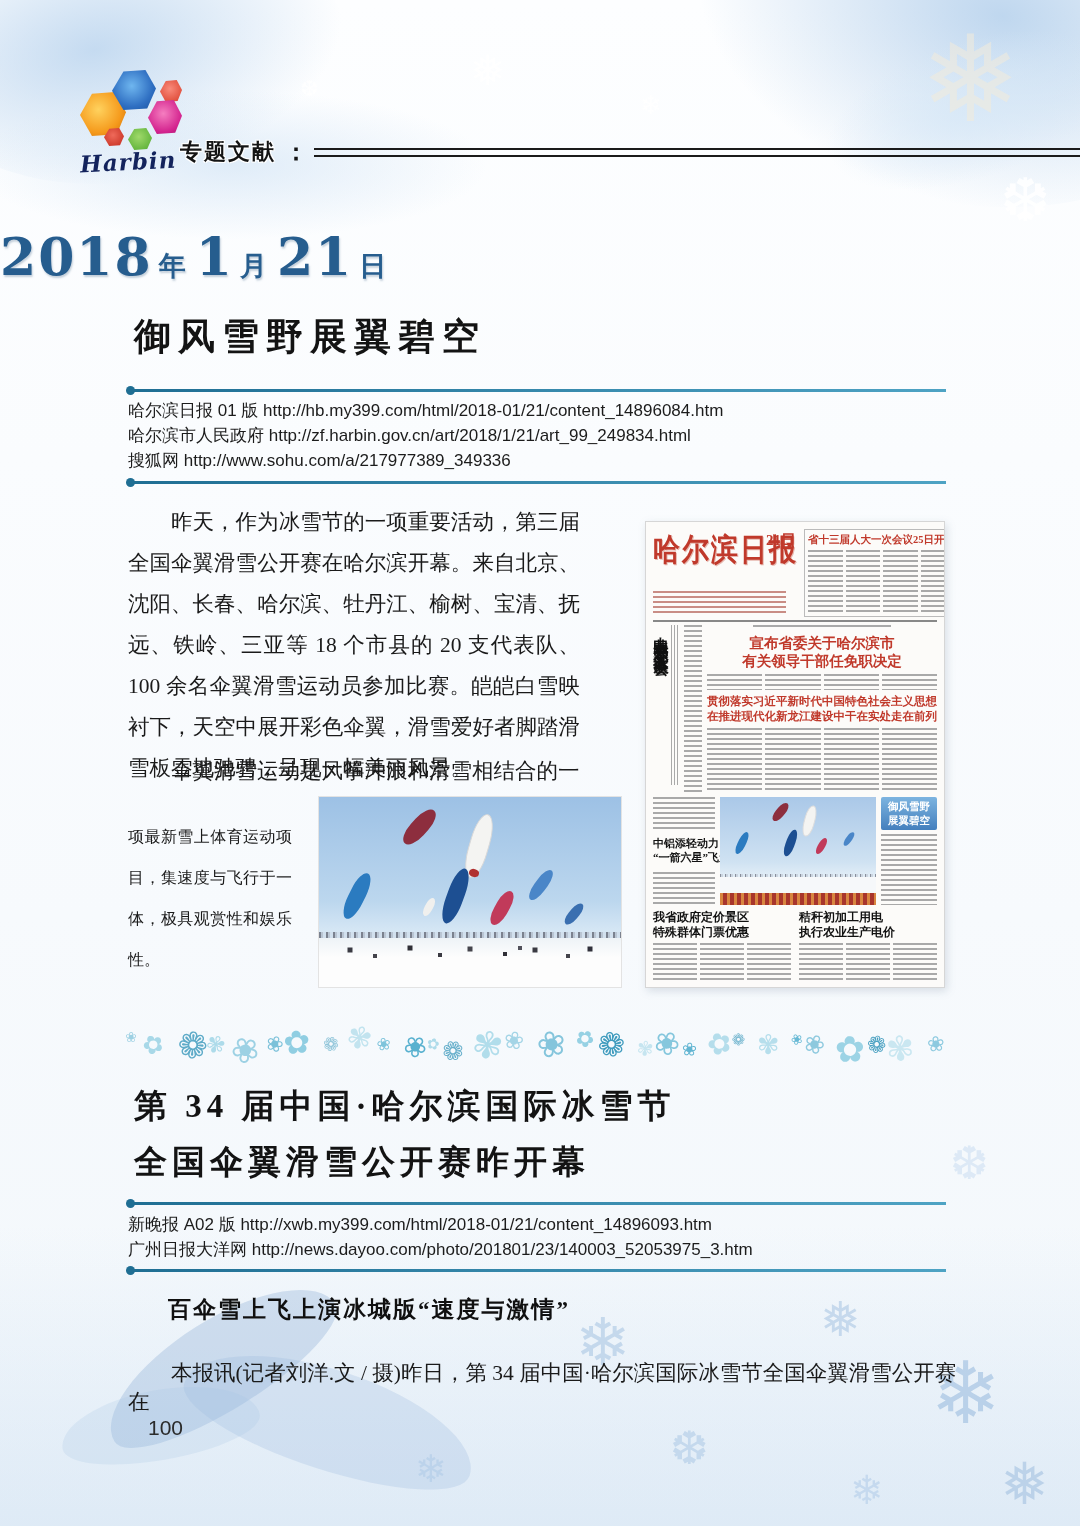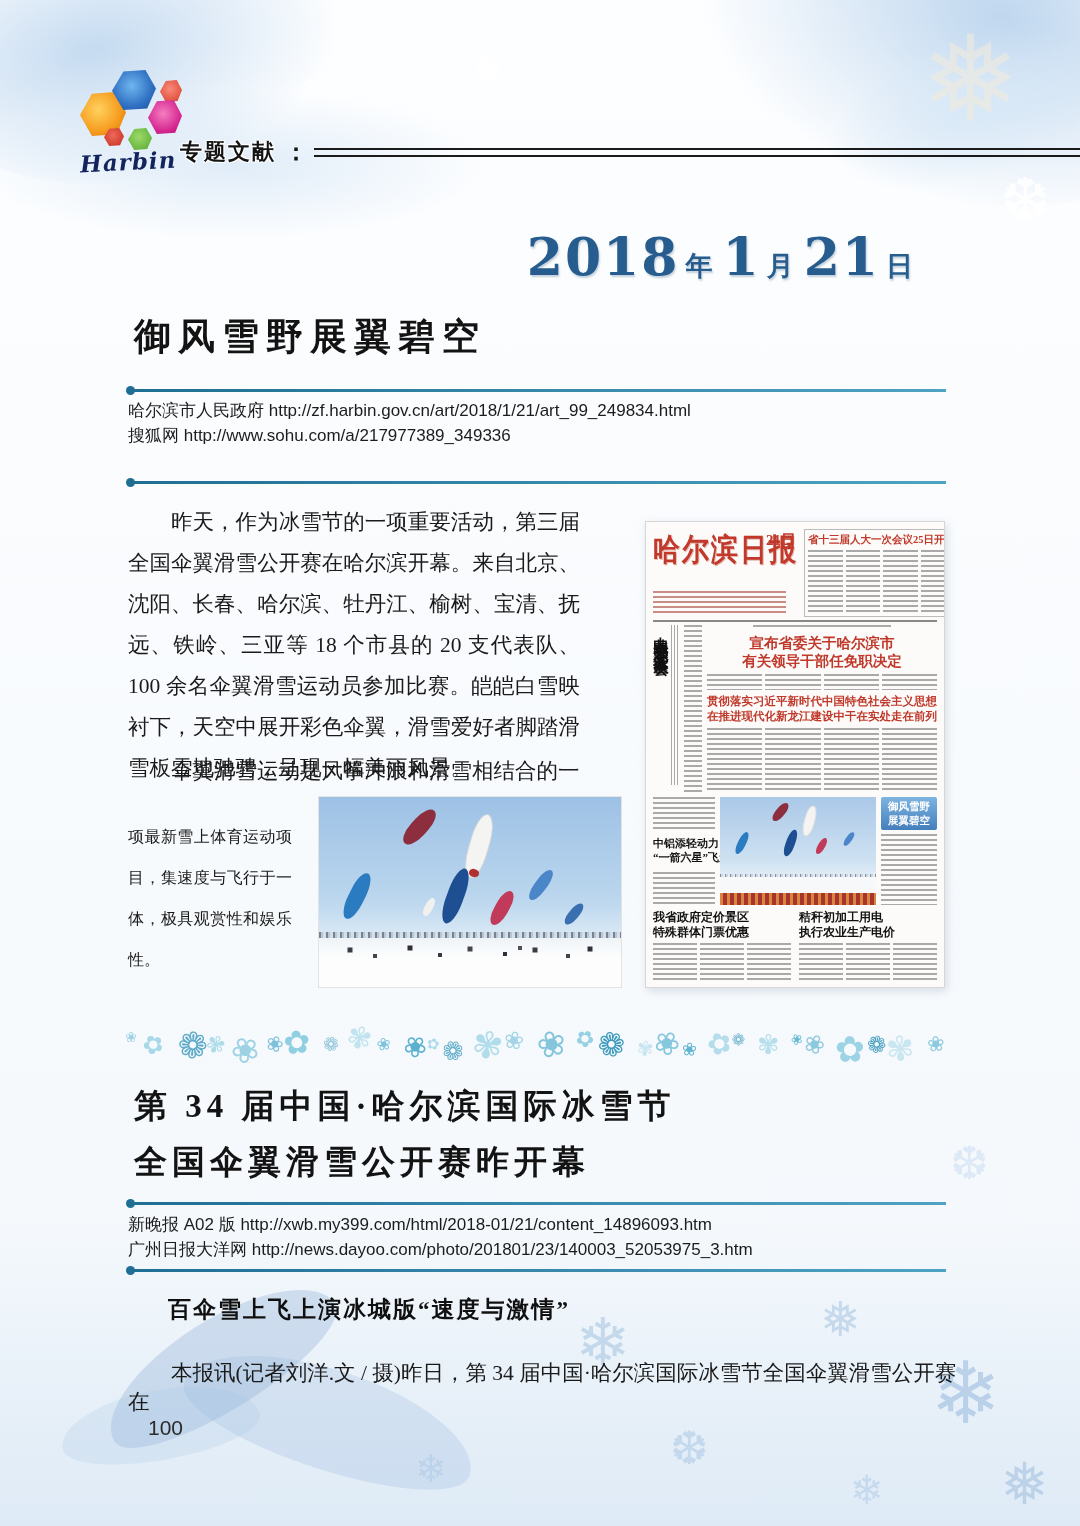--- a/index.html
+++ b/index.html
@@ -43,7 +43,7 @@
   .section-colon{font-weight:bold;font-size:24px;margin:0 6px 0 8px;color:#141414;}
   .dbl-line{flex:1;height:5px;border-top:2px solid #1b1b1b;border-bottom:2px solid #1b1b1b;}
   
-  .date-title{position:absolute;left:0;top:226px;width:923px;text-align:right;color:#265d8e;white-space:nowrap;
+  .date-title{position:absolute;left:0;top:226px;width:923px;text-align:left;color:#265d8e;white-space:nowrap;
               text-shadow:1px 2px 2px rgba(90,120,150,.35);}
   .date-num{font-size:52px;font-weight:bold;font-family:"DejaVu Serif",serif;letter-spacing:2px;}
   .date-unit{font-size:27px;font-weight:bold;margin:0 10px 0 6px;}

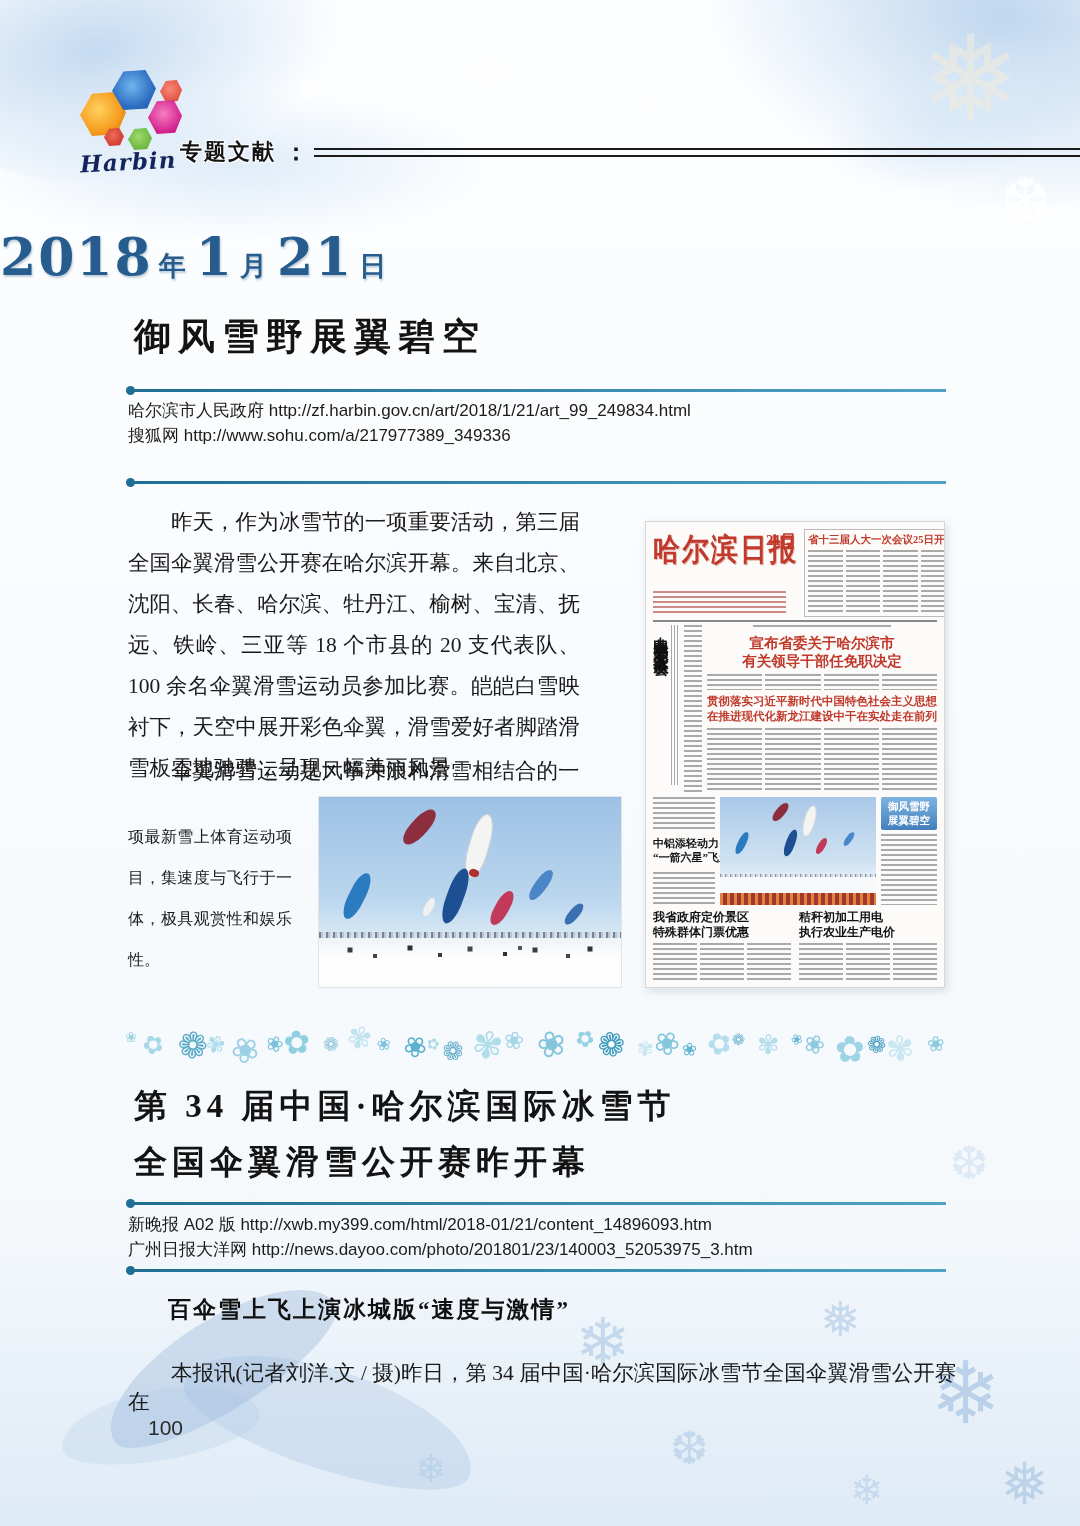--- a/index.html
+++ b/index.html
@@ -171,6 +171,7 @@
   <div class="title1">御风雪野展翼碧空</div>
   <div class="rule r1"></div>
   <div class="sources s1">
+    <div>哈尔滨日报 01 版 http://hb.my399.com/html/2018-01/21/content_14896084.htm</div>
     <div>哈尔滨市人民政府 http://zf.harbin.gov.cn/art/2018/1/21/art_99_249834.html</div>
     <div>搜狐网 http://www.sohu.com/a/217977389_349336</div>
   </div>

